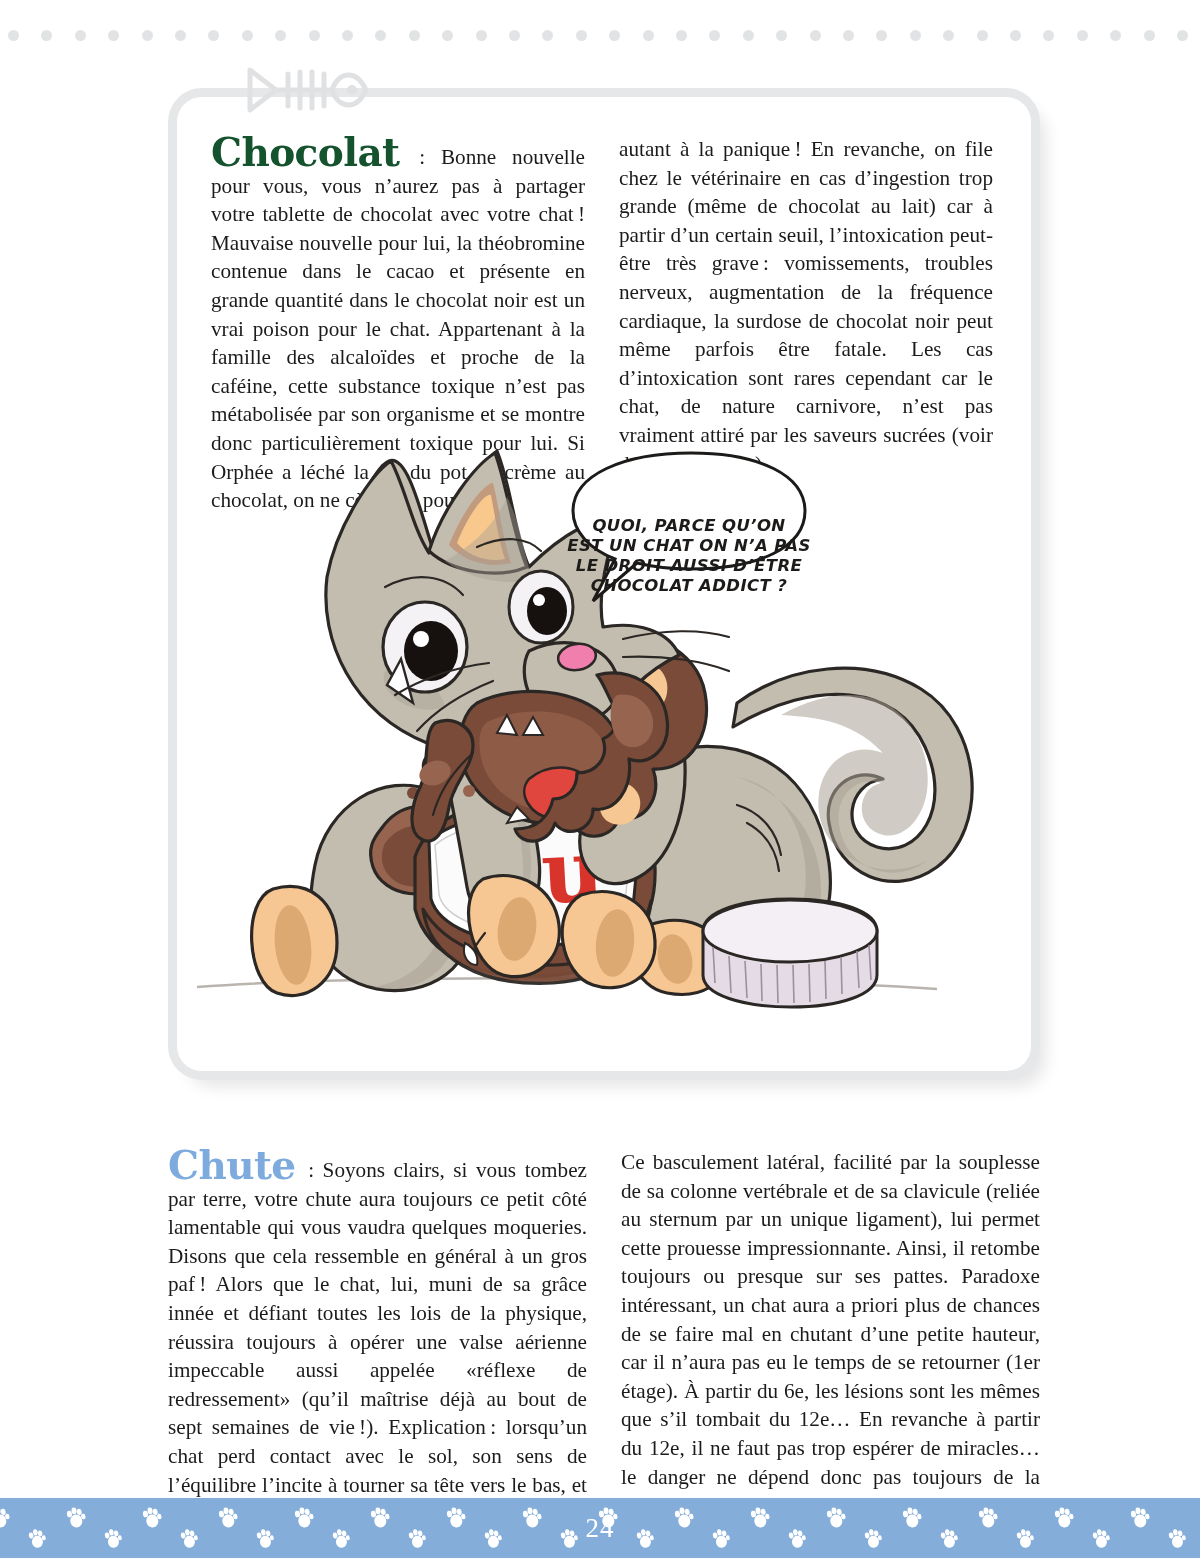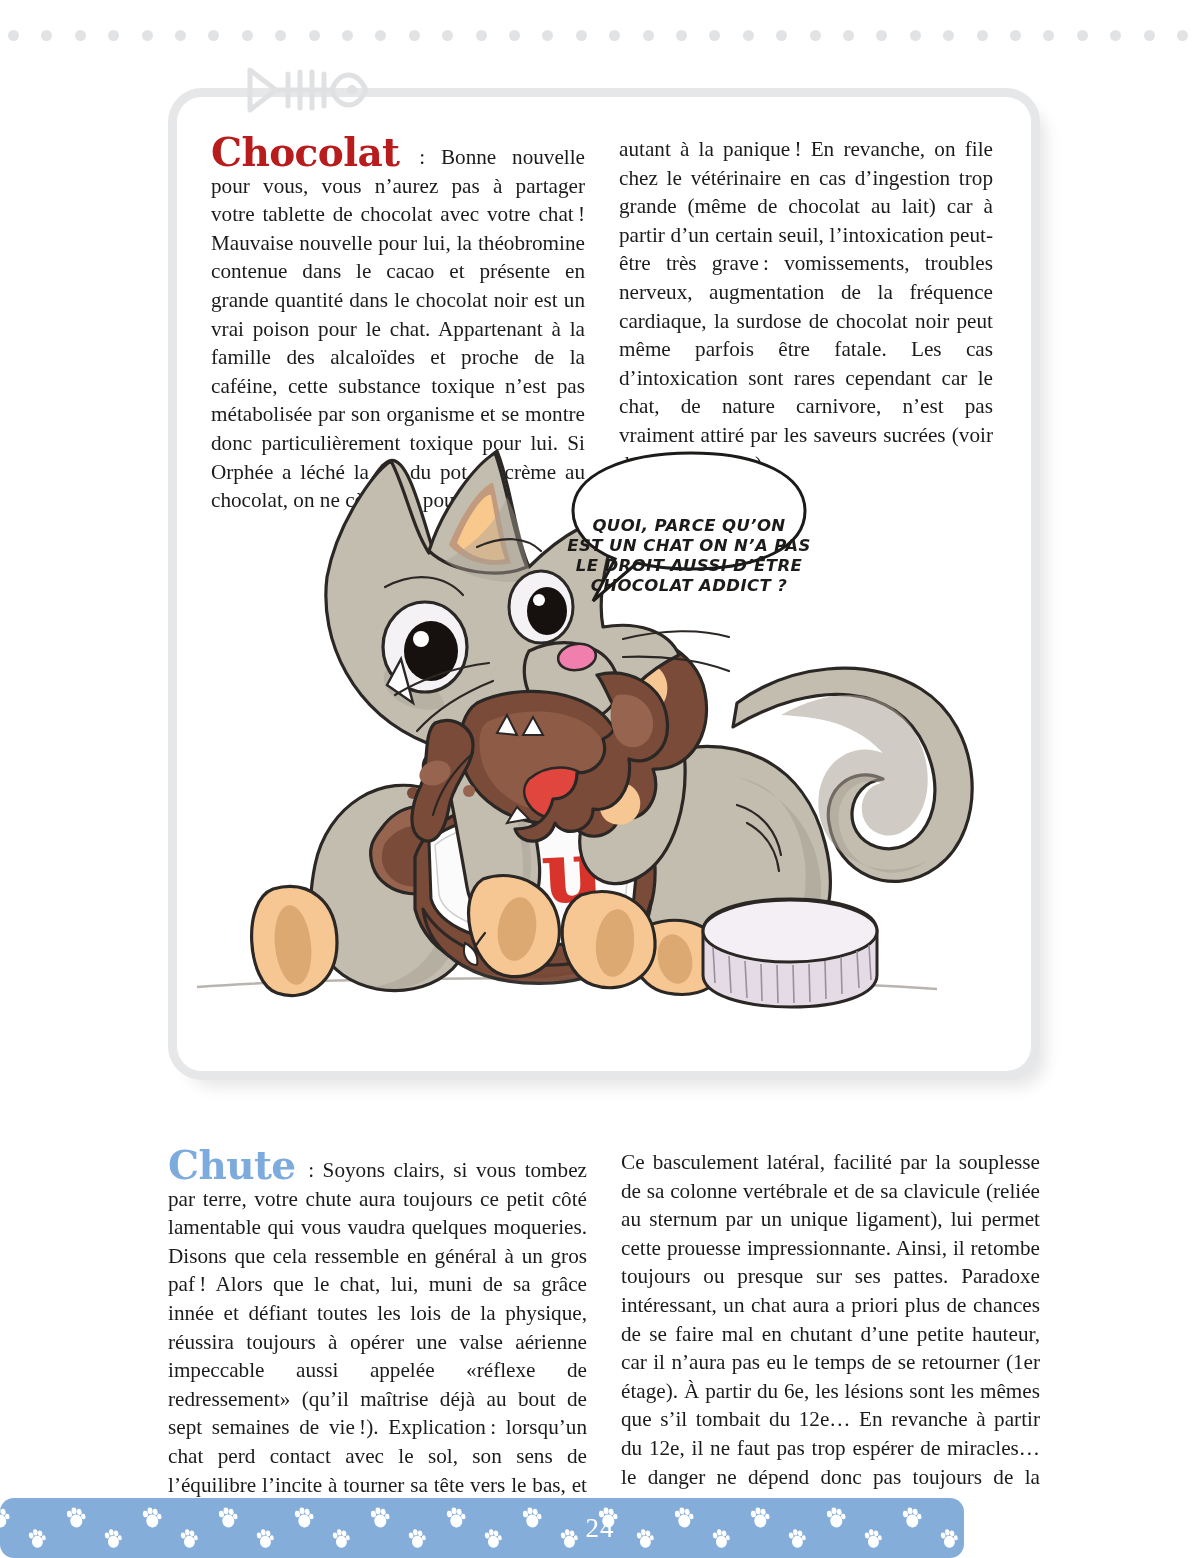--- a/index.html
+++ b/index.html
@@ -71,7 +71,7 @@
     vertical-align:-2px;
     padding-right:4px;
   }
-  .headword.green{ color:#b91c1c; }
+  .headword.green{ color:#14532d; }
   .headword.blue{ color:#7dabdd; }
 
   

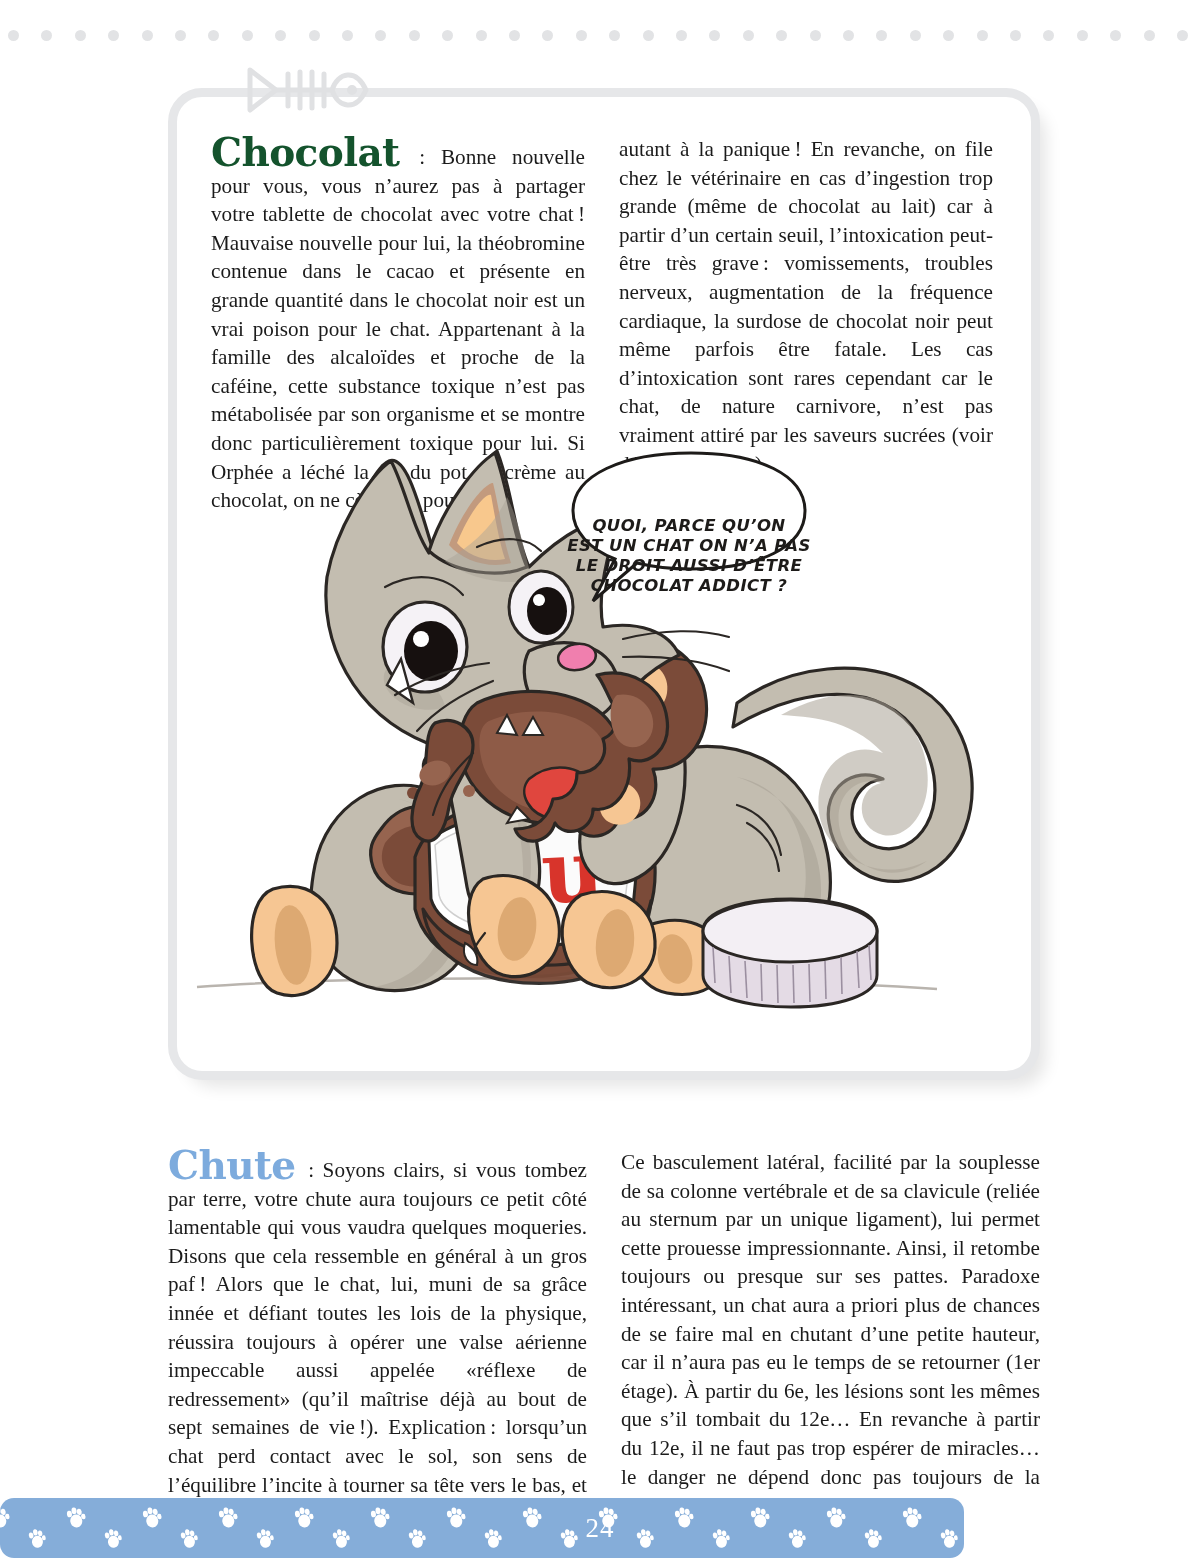--- a/index.html
+++ b/index.html
@@ -95,10 +95,9 @@
   
   .footer{
     position:absolute; left:0; bottom:0;
-    width:964px; height:60px;
+    width:1200px; height:60px;
     background:#85add9;
     overflow:hidden;
-    border-radius:14px;
   }
   .paw{ position:absolute; }
   .pagenum{

